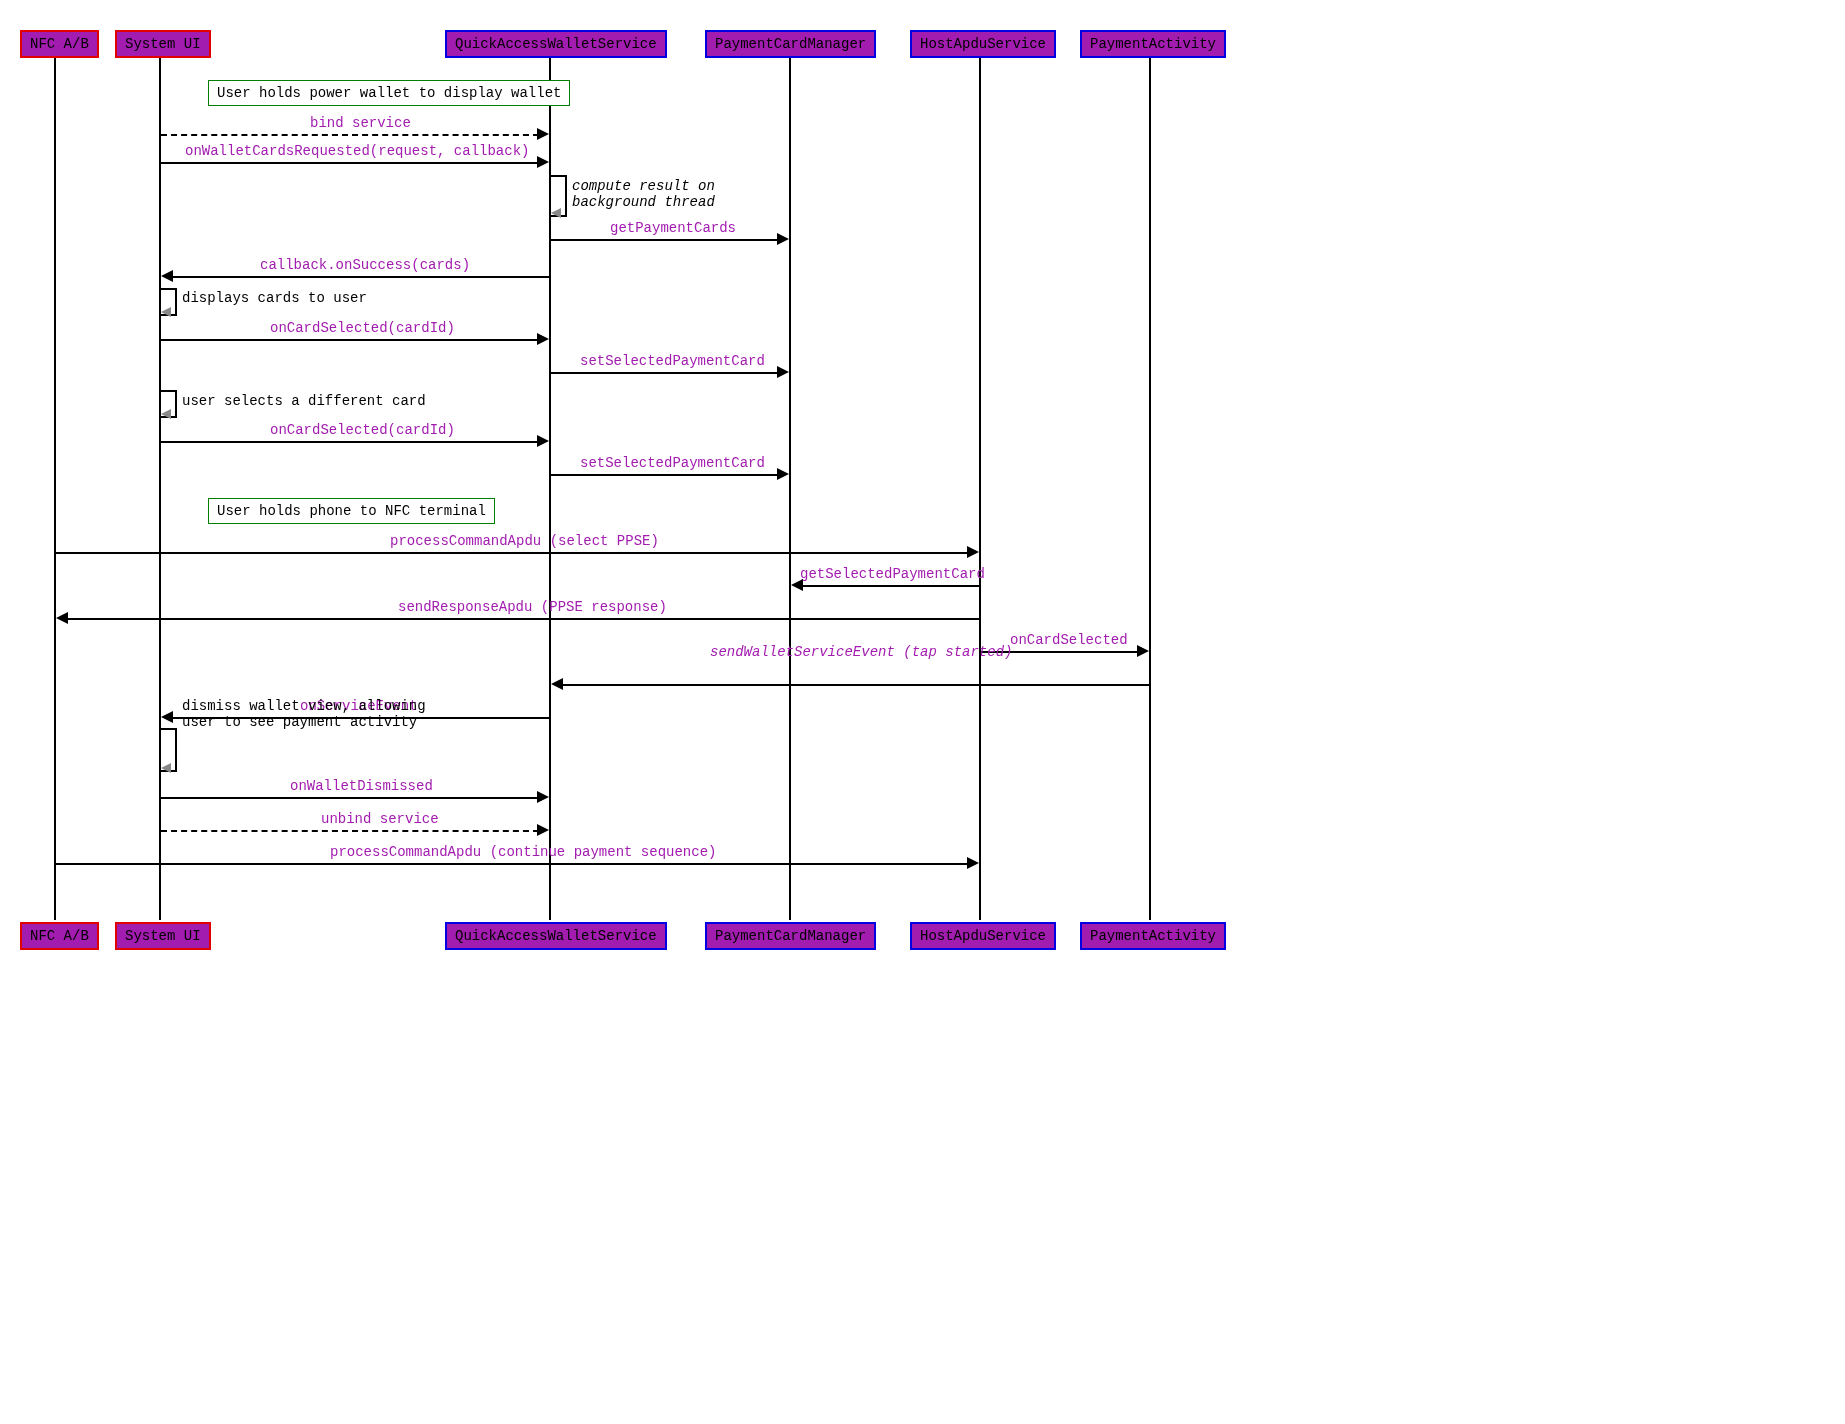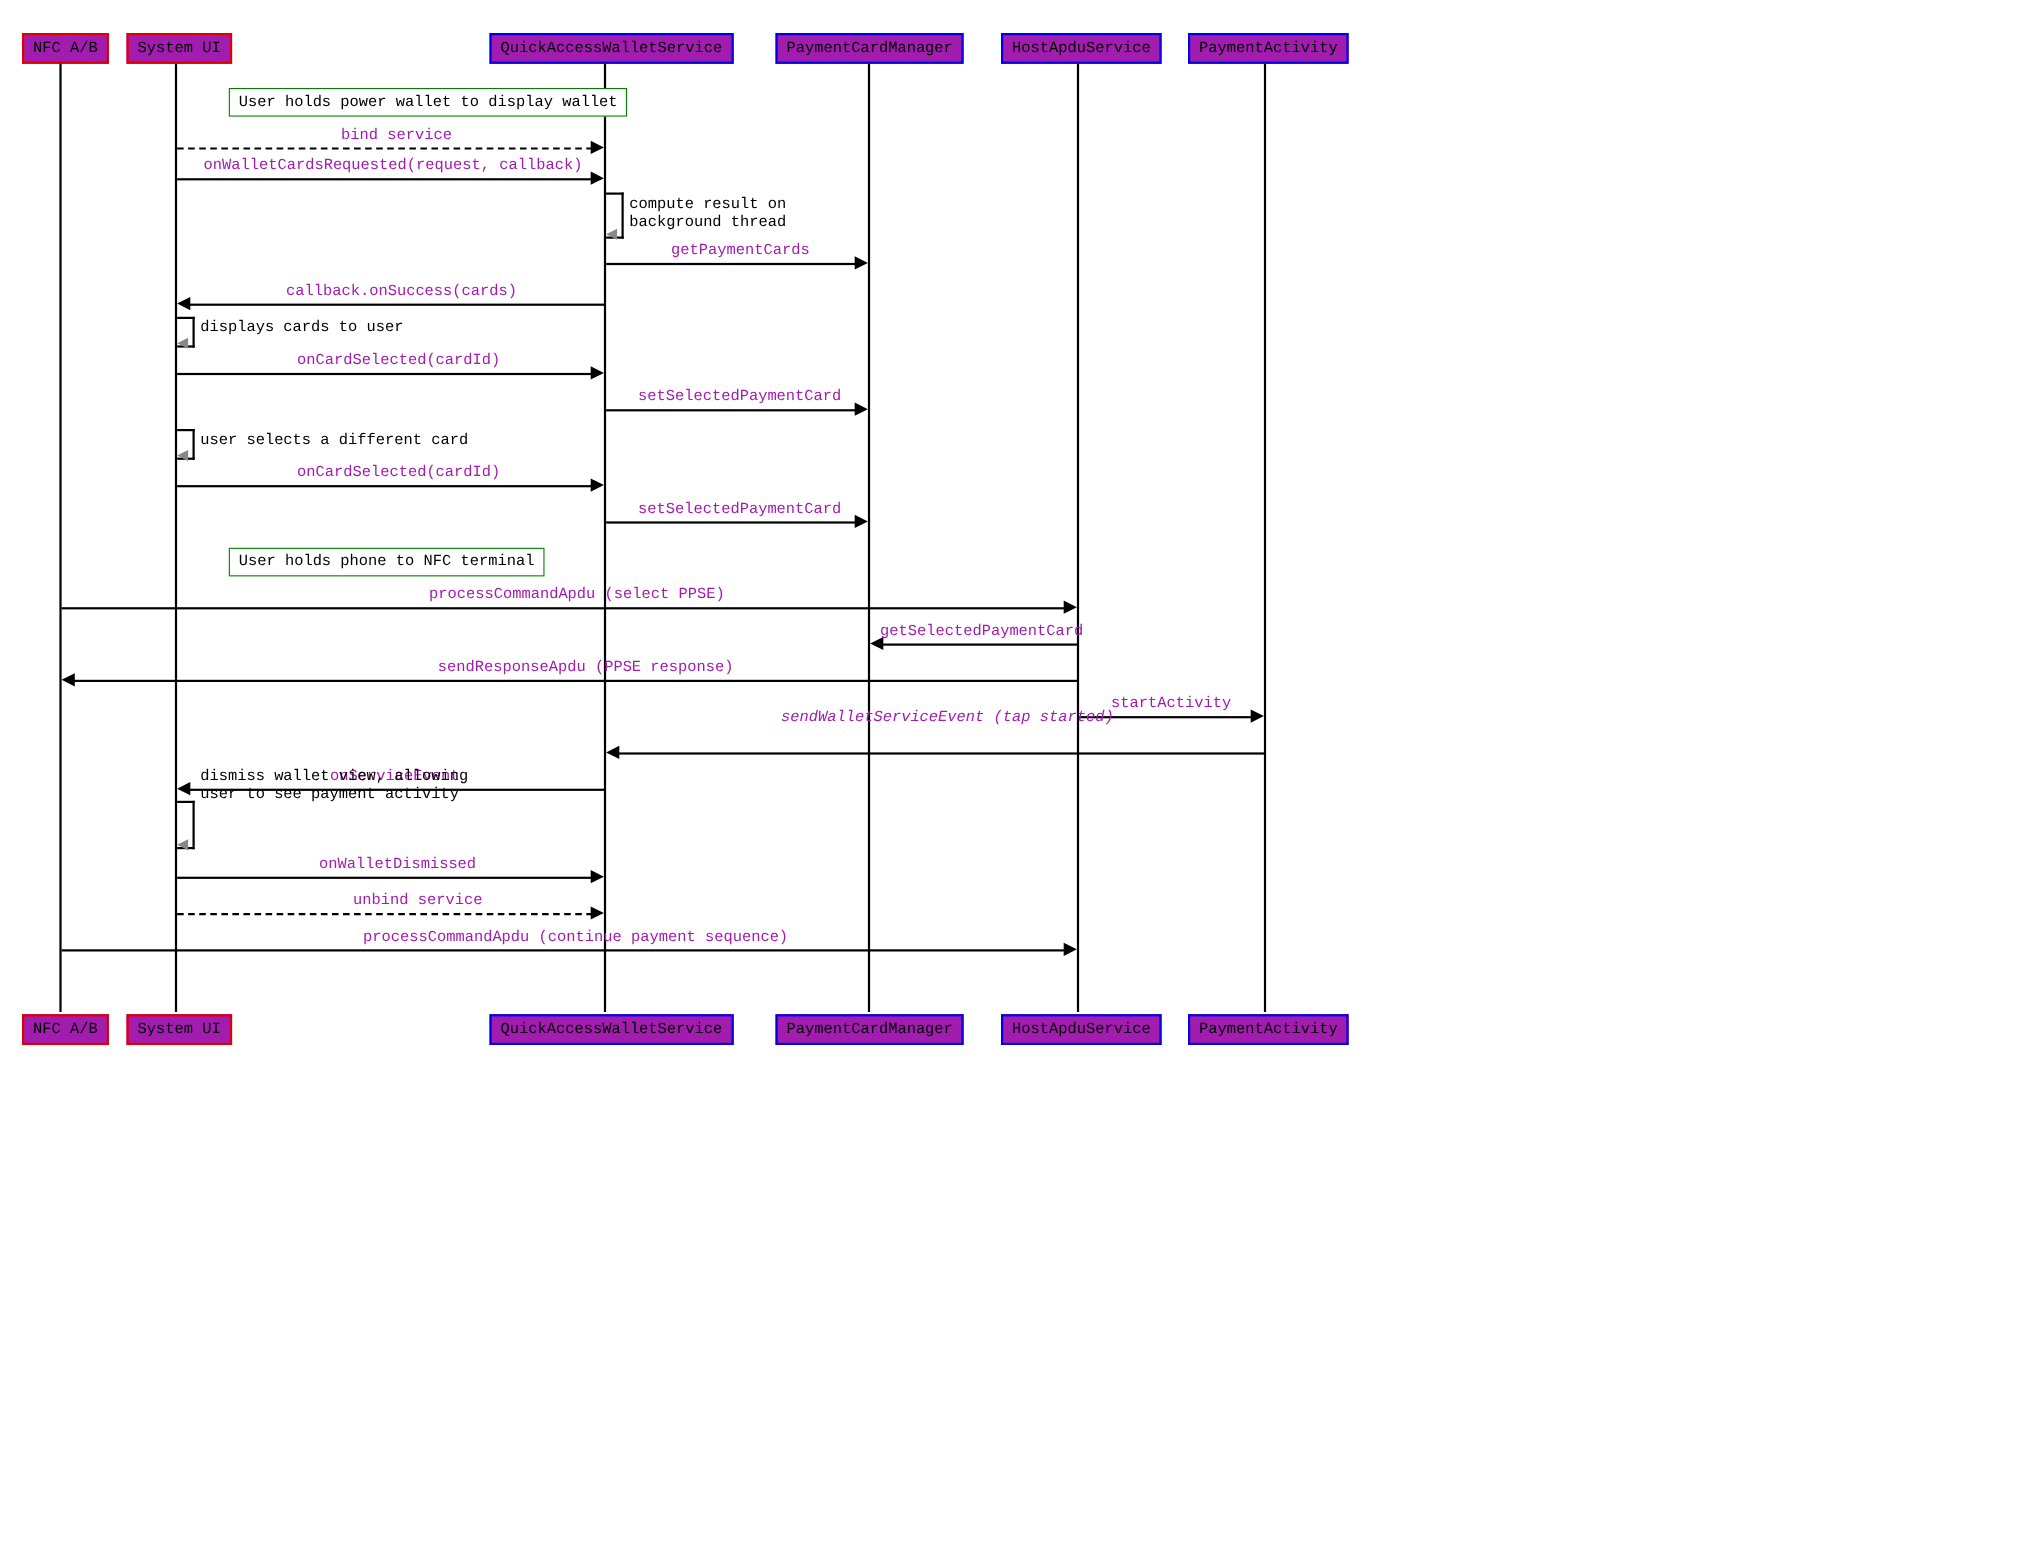--- a/index.html
+++ b/index.html
@@ -117,7 +117,7 @@
 
   <div class="self-loop" style="left:541px; top:165px; width:14px; height:38px;"></div>
   <div class="self-arrow" style="left:541px; top:198px;"></div>
-  <div class="loop-label" style="left:562px; top:168px; white-space:pre;">compute result on
+  <div class="loop-label" style="left:562px; top:168px; white-space:pre;font-style:italic;">compute result on
 background thread</div>
 
   <div class="msg-label" style="left:600px; top:210px;">getPaymentCards</div>

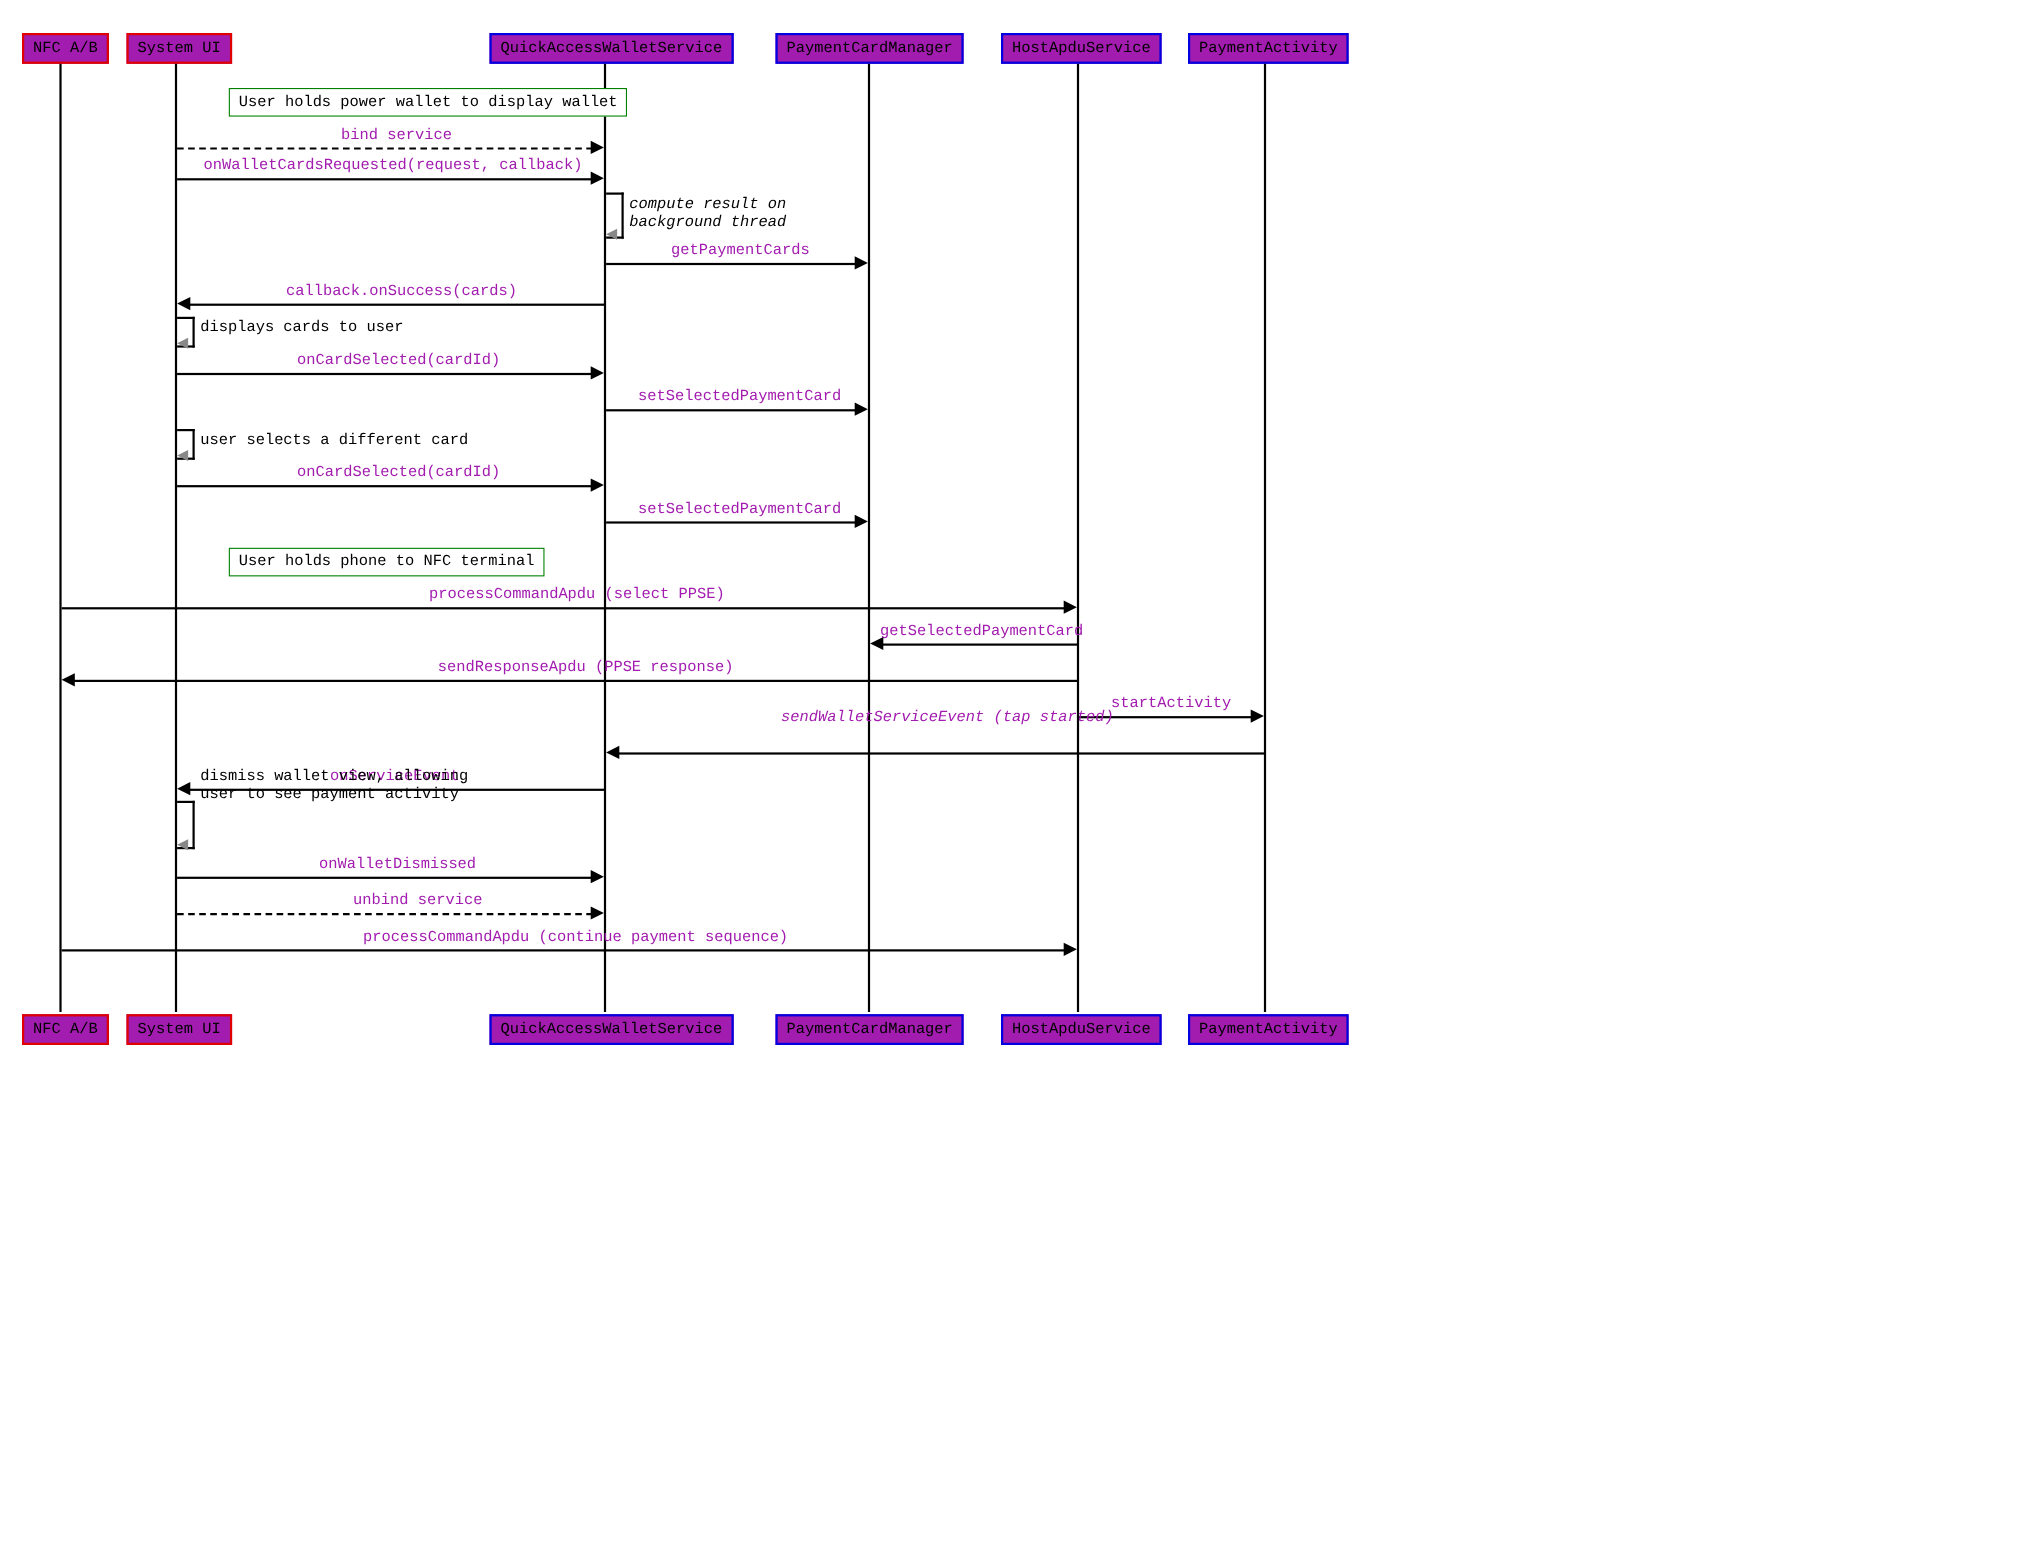--- a/index.html
+++ b/index.html
@@ -166,7 +166,7 @@
   <div class="arrow-line" style="left:57px; top:608px; width:913px;"></div>
   <div class="arrow-head-l" style="left:46px; top:602px;"></div>
 
-  <div class="msg-label" style="left:1000px; top:622px;">startActivity</div>
+  <div class="msg-label" style="left:1000px; top:622px;">onCardSelected</div>
   <div class="arrow-line" style="left:971px; top:641px; width:158px;"></div>
   <div class="arrow-head-r" style="left:1127px; top:635px;"></div>
 

